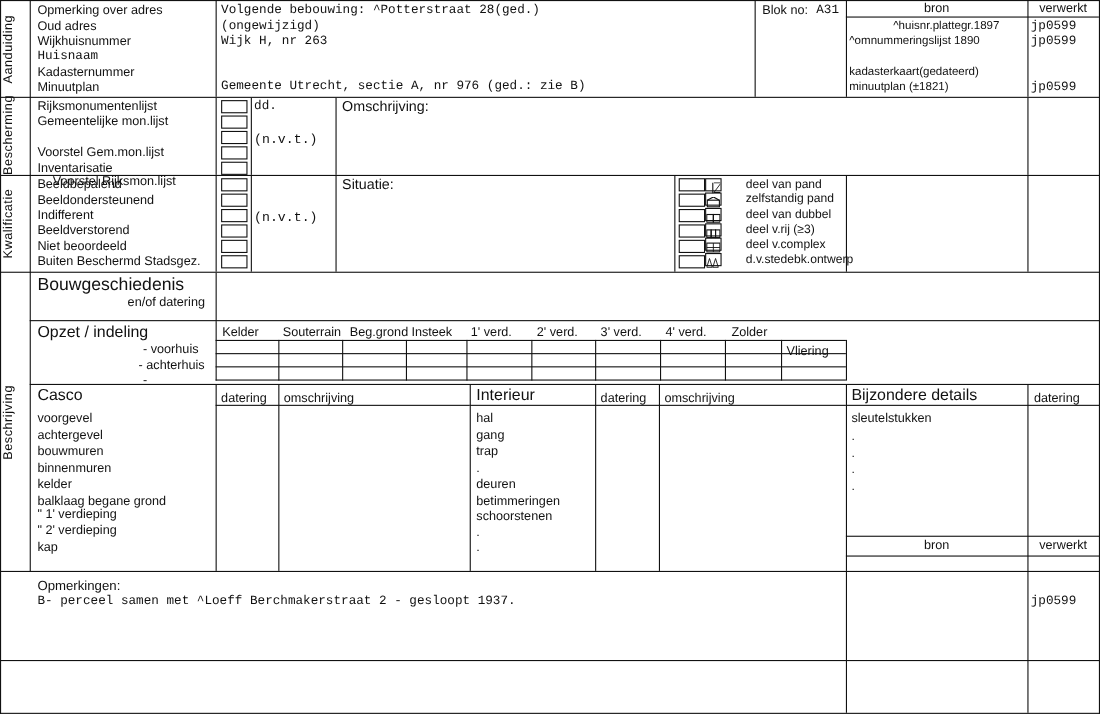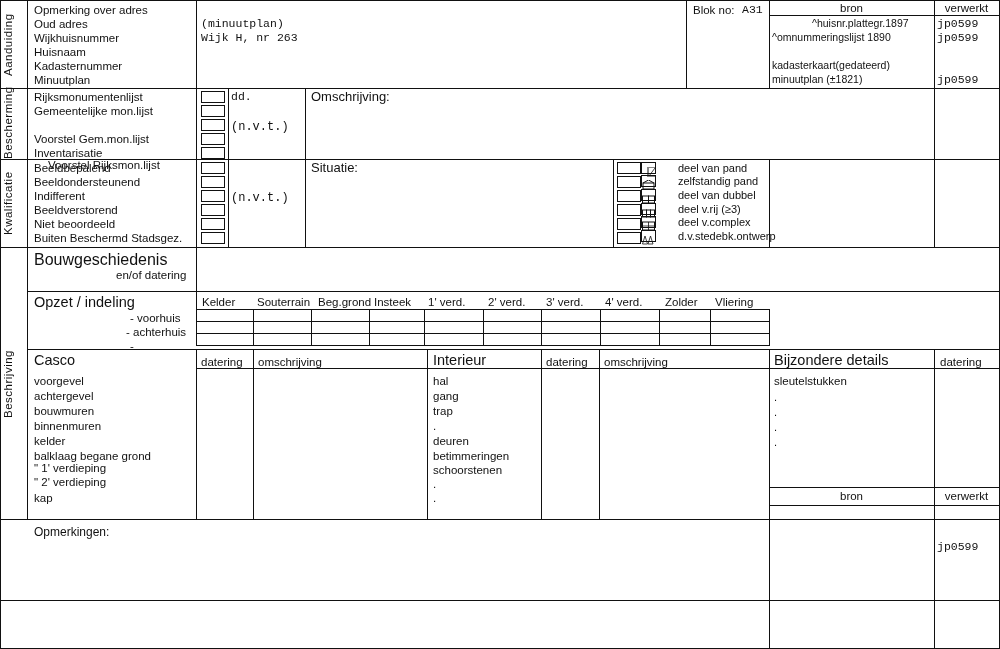--- a/index.html
+++ b/index.html
@@ -67,6 +67,7 @@
   <div class="abs lbl" style="left:34px;top:59px;">Kadasternummer</div>
   <div class="abs lbl" style="left:34px;top:73px;">Minuutplan</div>
 
+  <div class="abs mono11" style="left:201px;top:3px;">Volgende bebouwing: ^Potterstraat 28(ged.)</div>
   <div class="abs mono11" style="left:201px;top:17px;">(minuutplan)</div>
   <div class="abs mono11" style="left:201px;top:31px;">Wijk H, nr 263</div>
 

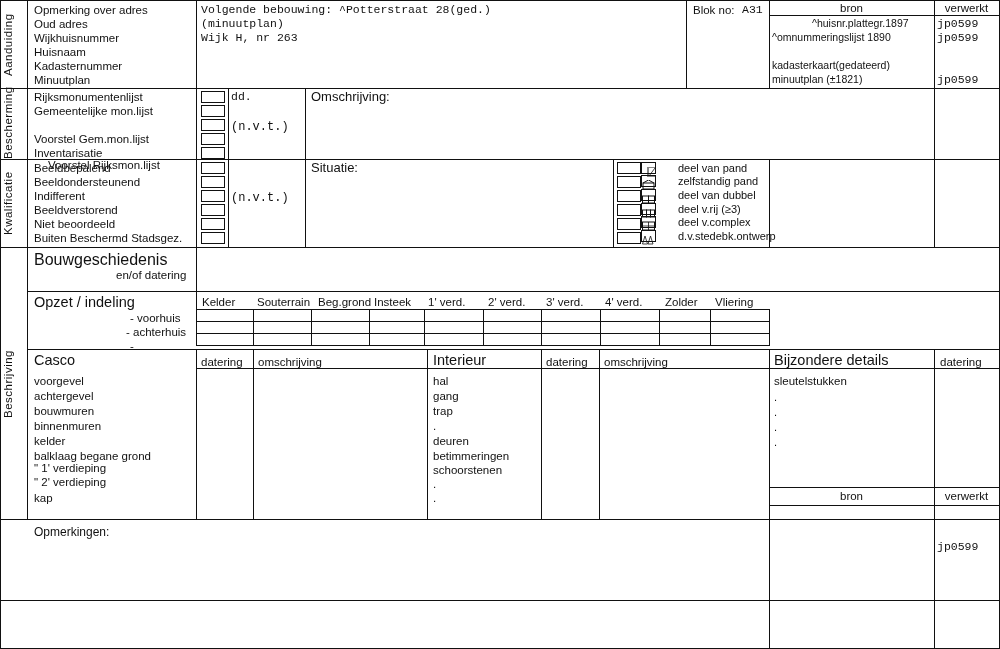--- a/index.html
+++ b/index.html
@@ -68,7 +68,7 @@
   <div class="abs lbl" style="left:34px;top:73px;">Minuutplan</div>
 
   <div class="abs mono11" style="left:201px;top:3px;">Volgende bebouwing: ^Potterstraat 28(ged.)</div>
-  <div class="abs mono11" style="left:201px;top:17px;">(minuutplan)</div>
+  <div class="abs mono11" style="left:201px;top:17px;">(ongewijzigd)</div>
   <div class="abs mono11" style="left:201px;top:31px;">Wijk H, nr 263</div>
 
   <div class="abs lbl" style="left:693px;top:3px;">Blok no:</div>

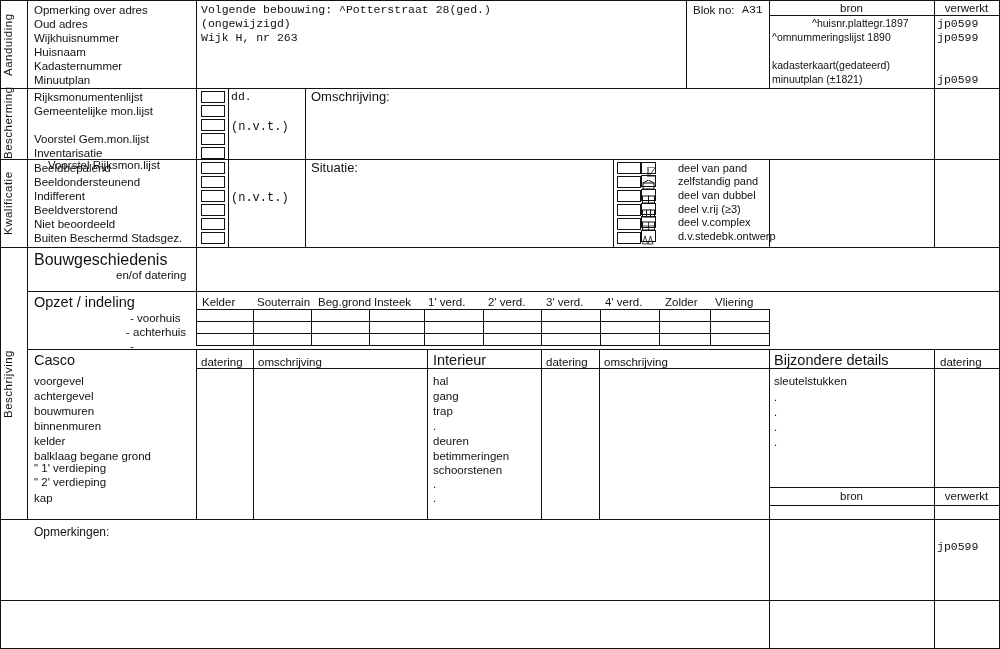--- a/index.html
+++ b/index.html
@@ -63,7 +63,7 @@
   <div class="abs lbl" style="left:34px;top:3px;">Opmerking over adres</div>
   <div class="abs lbl" style="left:34px;top:17px;">Oud adres</div>
   <div class="abs lbl" style="left:34px;top:31px;">Wijkhuisnummer</div>
-  <div class="abs lbl" style="left:34px;top:45px;">Huisnaam</div>
+  <div class="abs lbl" style="left:34px;top:45px;font-family:Liberation Mono, monospace;">Huisnaam</div>
   <div class="abs lbl" style="left:34px;top:59px;">Kadasternummer</div>
   <div class="abs lbl" style="left:34px;top:73px;">Minuutplan</div>
 

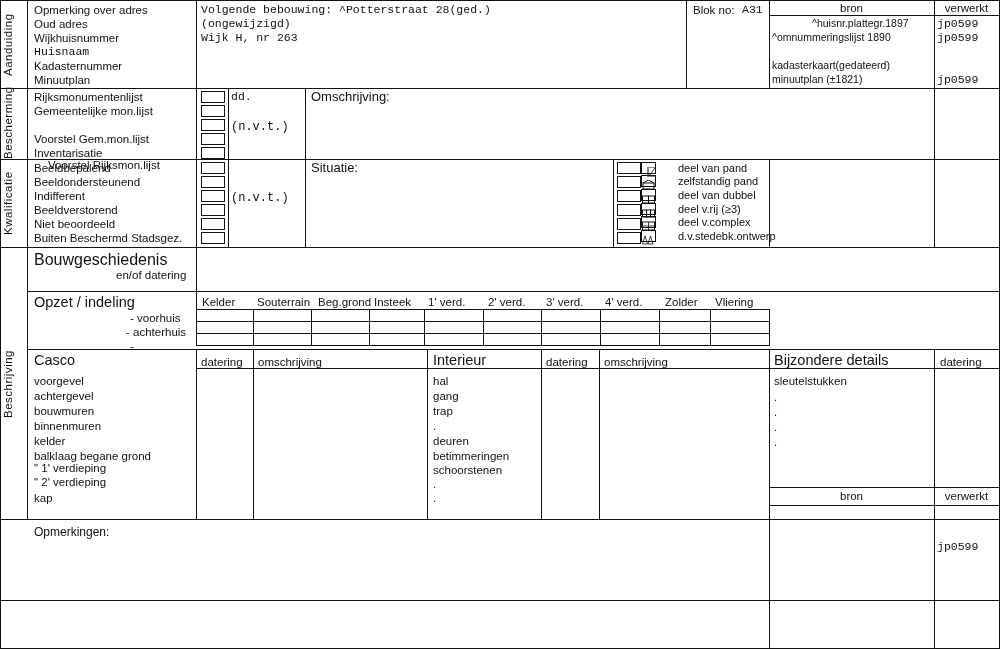--- a/index.html
+++ b/index.html
@@ -70,6 +70,7 @@
   <div class="abs mono11" style="left:201px;top:3px;">Volgende bebouwing: ^Potterstraat 28(ged.)</div>
   <div class="abs mono11" style="left:201px;top:17px;">(ongewijzigd)</div>
   <div class="abs mono11" style="left:201px;top:31px;">Wijk H, nr 263</div>
+  <div class="abs mono11" style="left:201px;top:72px;">Gemeente Utrecht, sectie A, nr 976 (ged.: zie B)</div>
 
   <div class="abs lbl" style="left:693px;top:3px;">Blok no:</div>
   <div class="abs mono11" style="left:742px;top:3px;">A31</div>

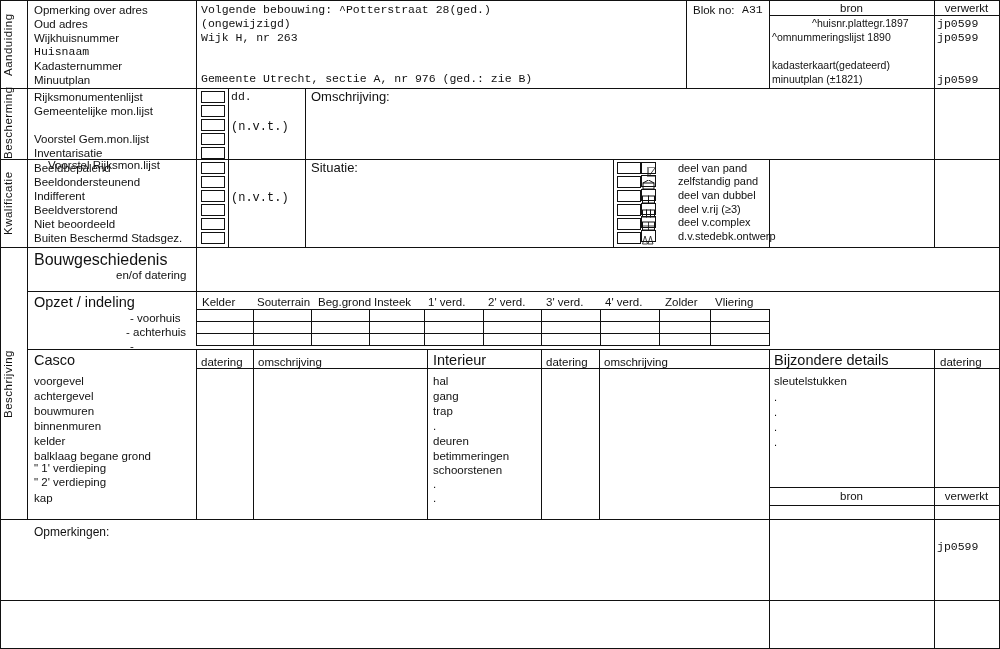--- a/index.html
+++ b/index.html
@@ -223,7 +223,7 @@
   <div class="abs lbl" style="left:546px;top:295px;">3' verd.</div>
   <div class="abs lbl" style="left:605px;top:295px;">4' verd.</div>
   <div class="abs lbl" style="left:665px;top:295px;">Zolder</div>
-  <div class="abs lbl" style="left:715px;top:295px;text-align:right;">Vliering</div>
+  <div class="abs lbl" style="left:715px;top:313px;text-align:right;">Vliering</div>
 
   <div class="hline" style="left:196px;top:309px;width:573px;"></div>
   <div class="hline" style="left:196px;top:321px;width:573px;"></div>

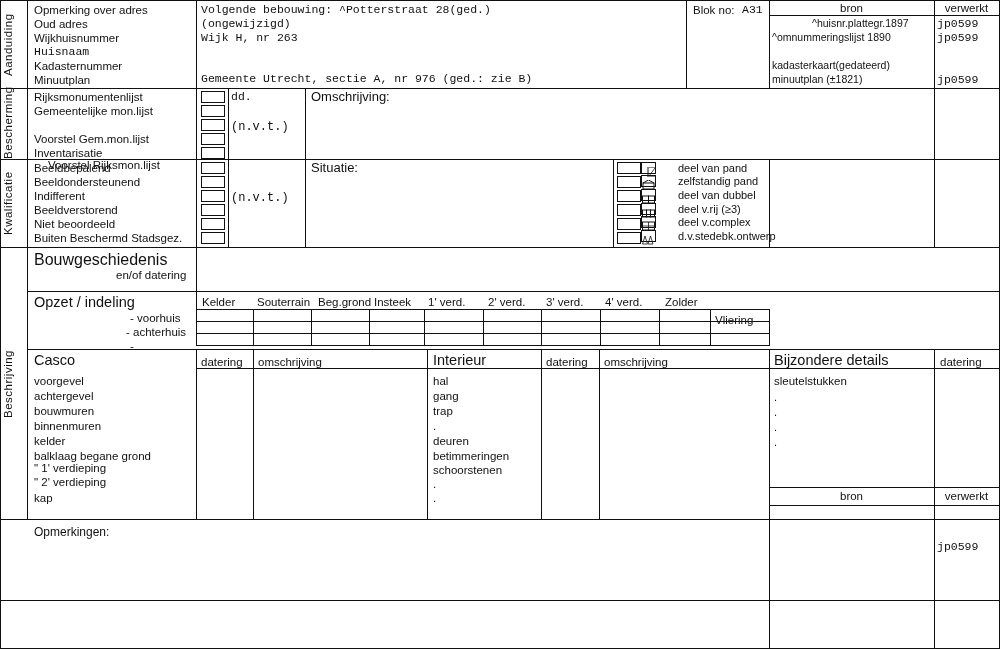--- a/index.html
+++ b/index.html
@@ -299,6 +299,7 @@
   <div class="hline" style="left:769px;top:505px;width:231px;"></div>
 
   <div class="abs lbl" style="left:34px;top:525px;font-size:12px;">Opmerkingen:</div>
+  <div class="abs mono11" style="left:34px;top:540px;">B- perceel samen met ^Loeff Berchmakerstraat 2 - gesloopt 1937.</div>
   <div class="abs mono11" style="left:937px;top:540px;">jp0599</div>
 
   <div class="vline" style="left:769px;top:519px;height:129px;"></div>

